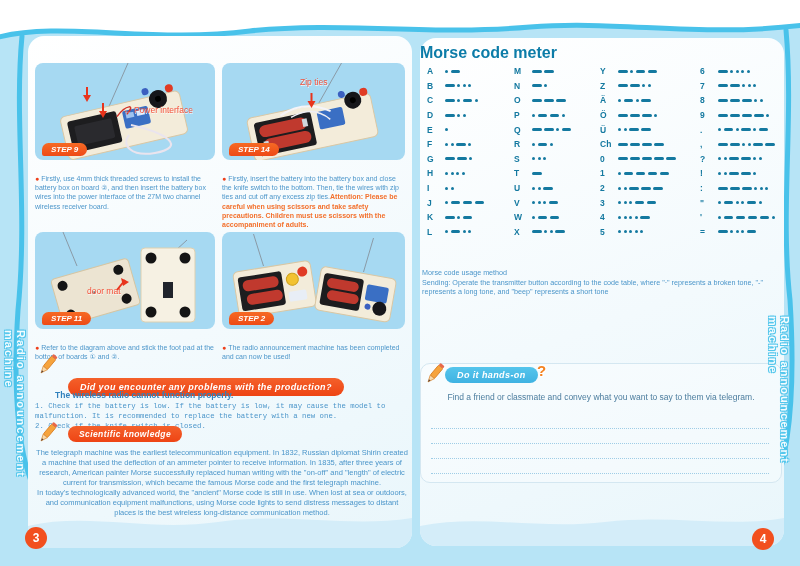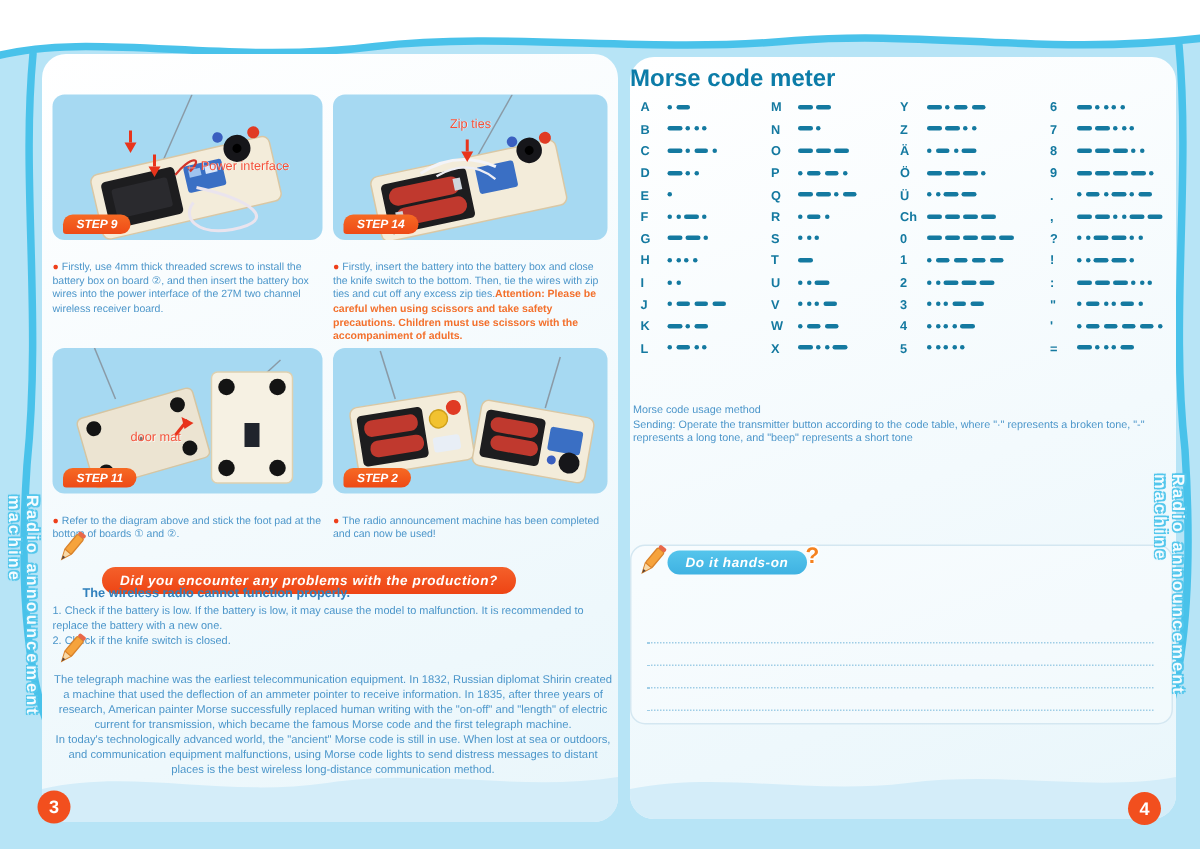--- a/index.html
+++ b/index.html
@@ -589,6 +589,7 @@
       </svg>
       <span class="pill pill-blue hands-pill">Do it hands-on</span>
       <span class="hands-q">?</span>
+      <div class="hands-task">Find a friend or classmate and convey what you want to say to them via telegram.</div>
       <div class="answer-lines">
           <div class="ansline"></div>
           <div class="ansline"></div>

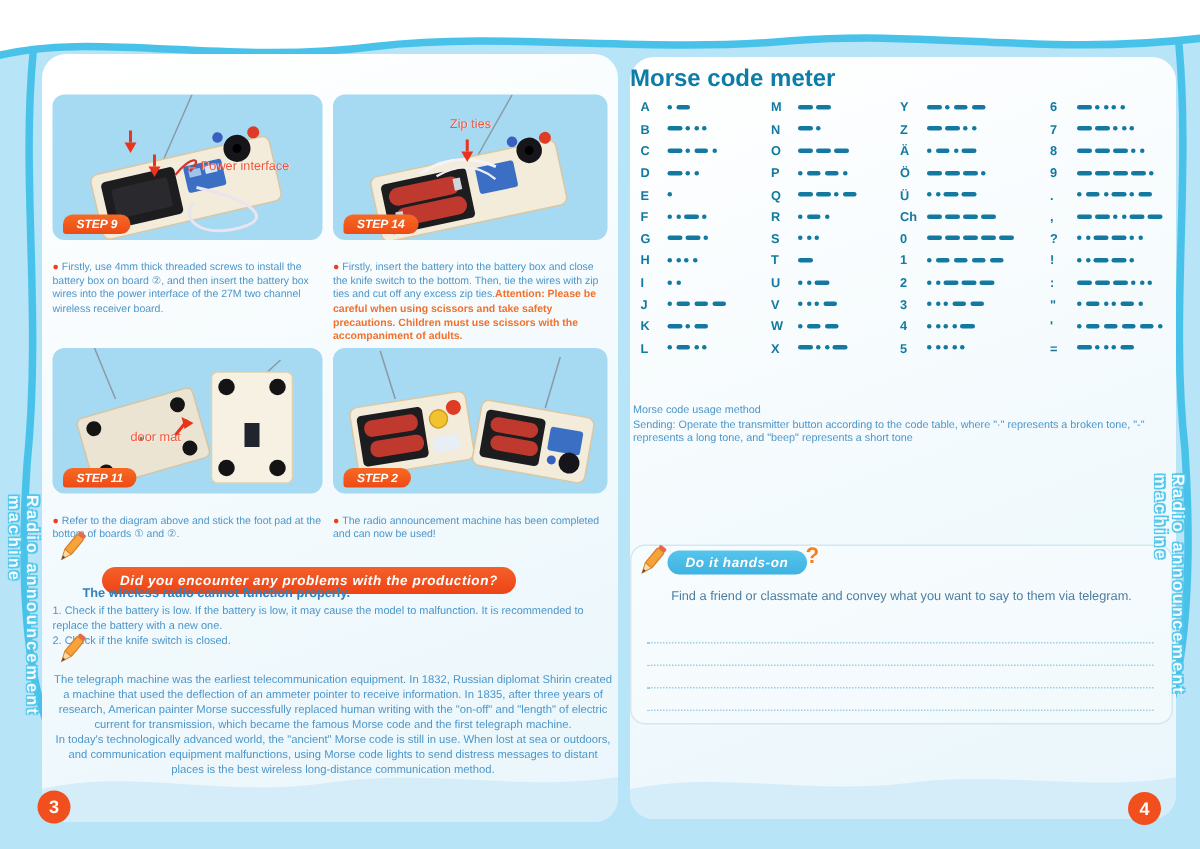--- a/index.html
+++ b/index.html
@@ -194,7 +194,7 @@
     <span class="pill pill-orange banner" style="left:40px;top:322px;font-style:italic;">Did you encounter any problems with the production?</span>
 
     <div class="trouble-head" style="left:7px;top:354px;margin-left:20px;">The wireless radio cannot function properly.</div>
-    <div class="trouble-items" style="left:7px;top:366px;">
+    <div class="trouble-items" style="left:7px;top:366px;font-family:Liberation Mono, monospace;">
       <p class="trouble-item">1. Check if the battery is low. If the battery is low, it may cause the model to malfunction. It is recommended to replace the battery with a new one.</p>
       <p class="trouble-item">2. Check if the knife switch is closed.</p>
     </div>

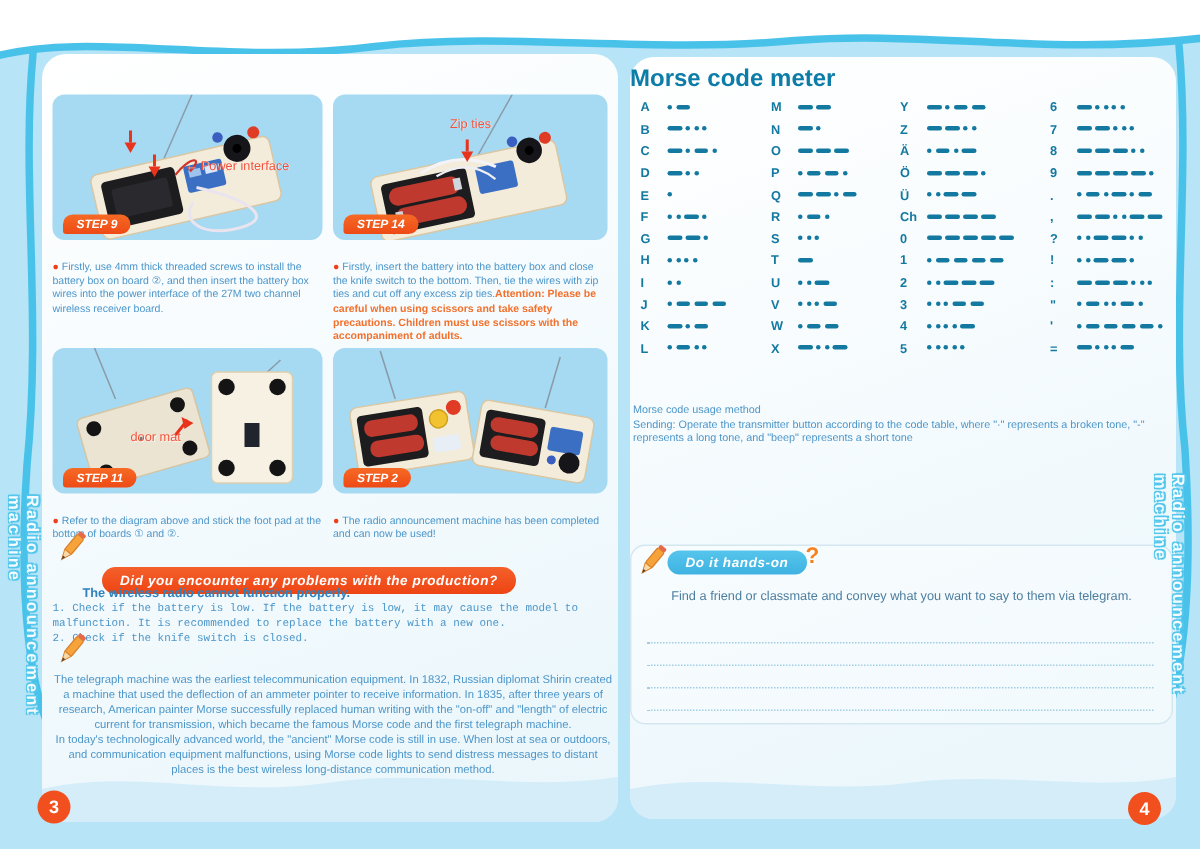--- a/index.html
+++ b/index.html
@@ -207,6 +207,7 @@
           <rect x="8" y="-1.5" width="5" height="2.5" rx="1" fill="#e8684a"></rect>
         </g>
     </svg>
+    <span class="pill pill-orange sci-pill" style="left:40px;top:390px;font-style:italic;">Scientific knowledge</span>
     <div class="sci-text" style="left:8px;top:412px;">
       <p>The telegraph machine was the earliest telecommunication equipment. In 1832, Russian diplomat Shirin created a machine that used the deflection of an ammeter pointer to receive information. In 1835, after three years of research, American painter Morse successfully replaced human writing with the "on-off" and "length" of electric current for transmission, which became the famous Morse code and the first telegraph machine.</p>
       <p>In today's technologically advanced world, the "ancient" Morse code is still in use. When lost at sea or outdoors, and communication equipment malfunctions, using Morse code lights to send distress messages to distant places is the best wireless long-distance communication method.</p>

